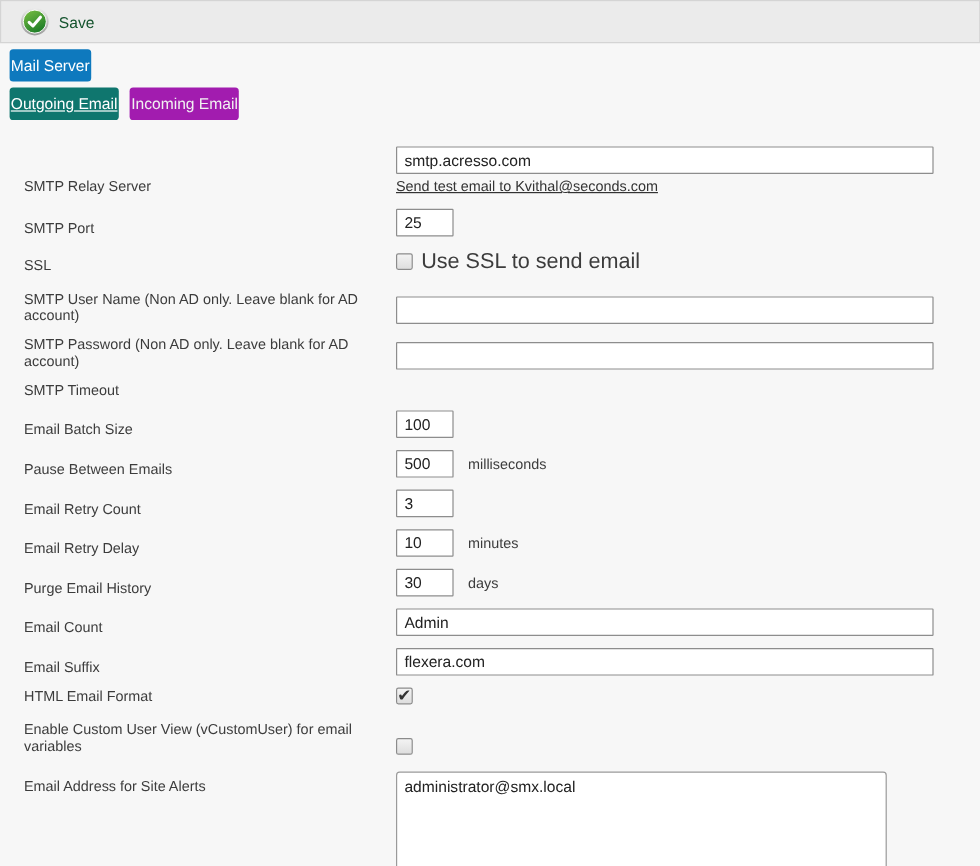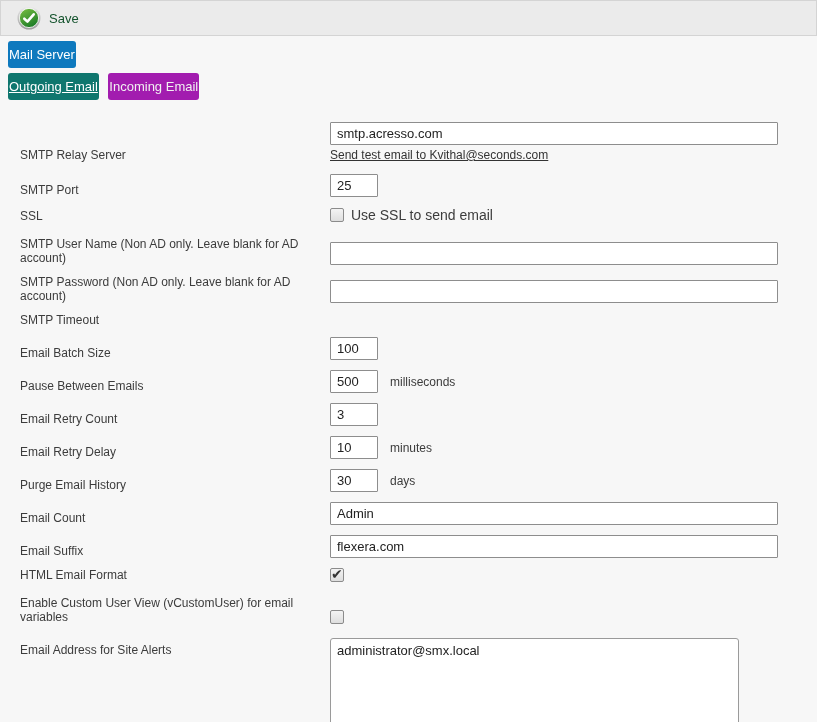--- a/index.html
+++ b/index.html
@@ -125,7 +125,7 @@
     color: #333333;
   }
   .cb-text {
-    font-size: 14px;
+    font-size: 18px;
     color: #3c3c3c;
     margin-left: 7px;
   }

